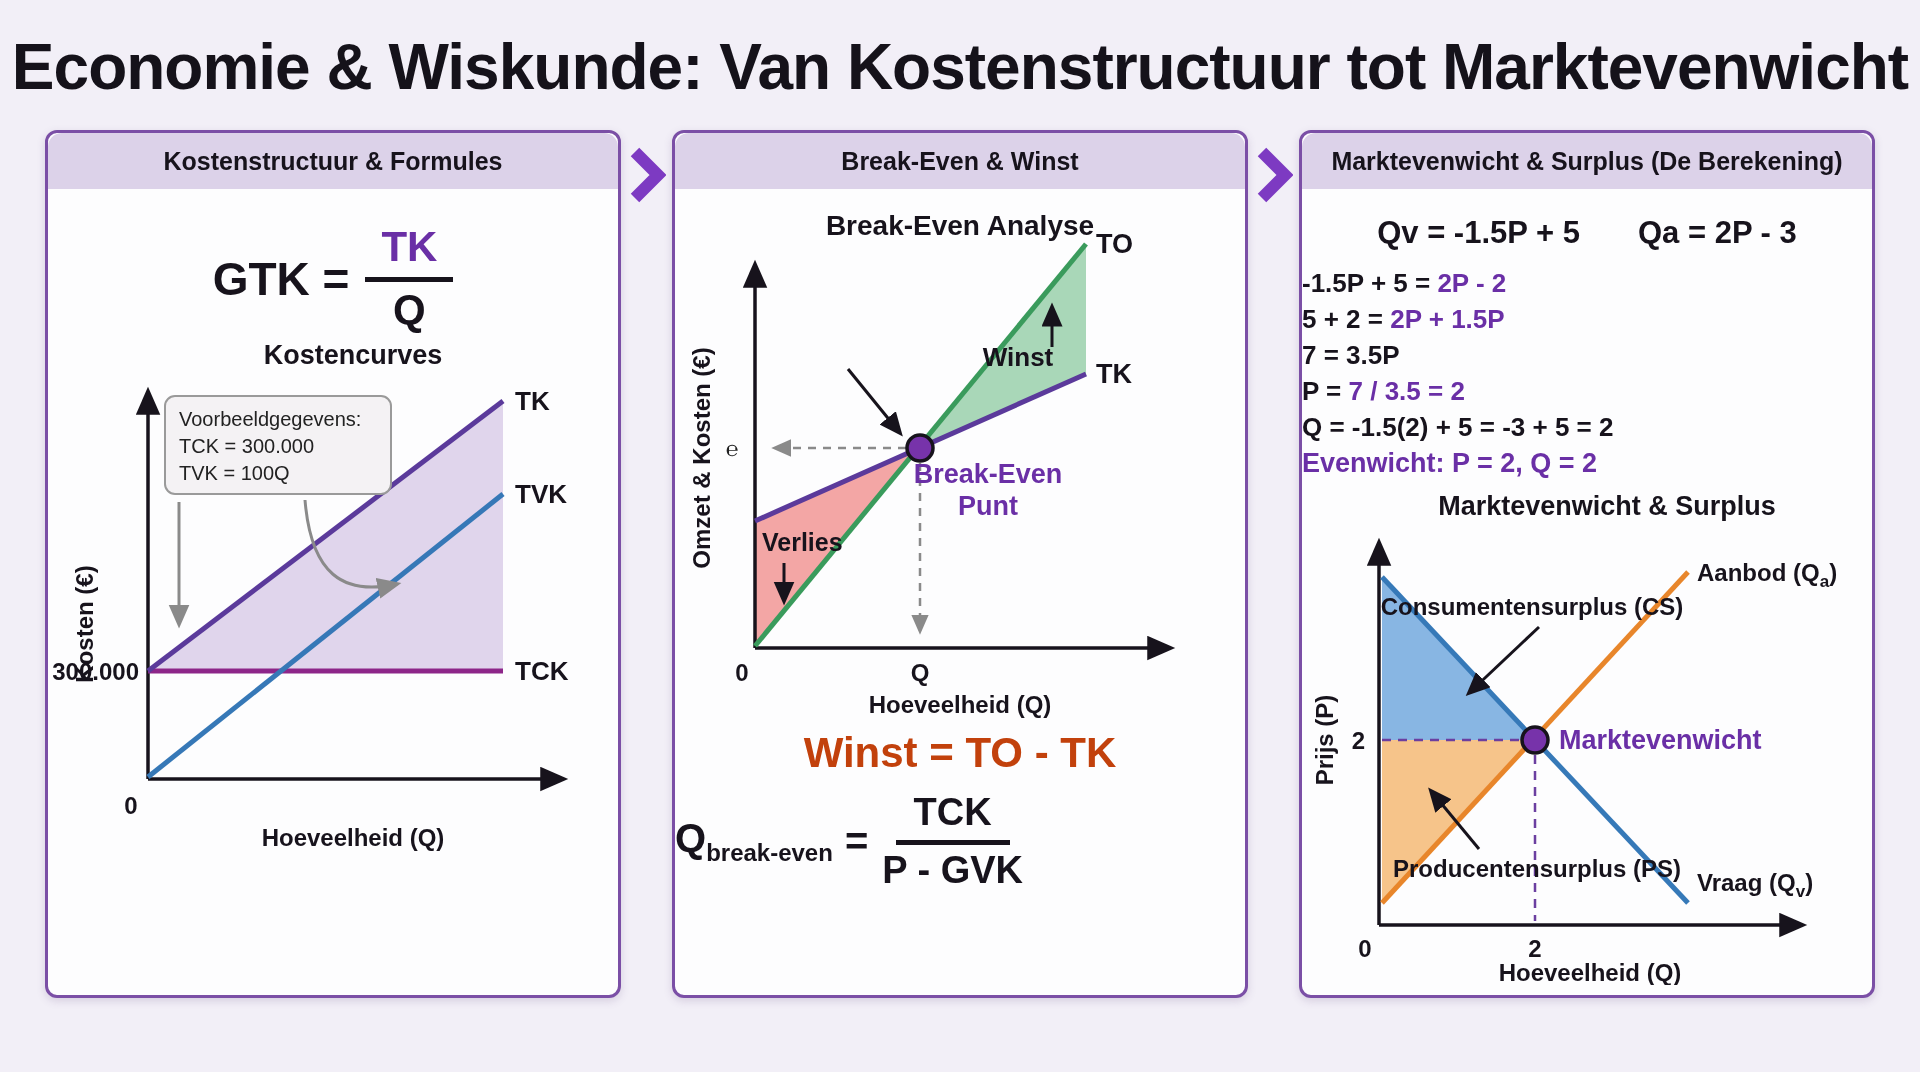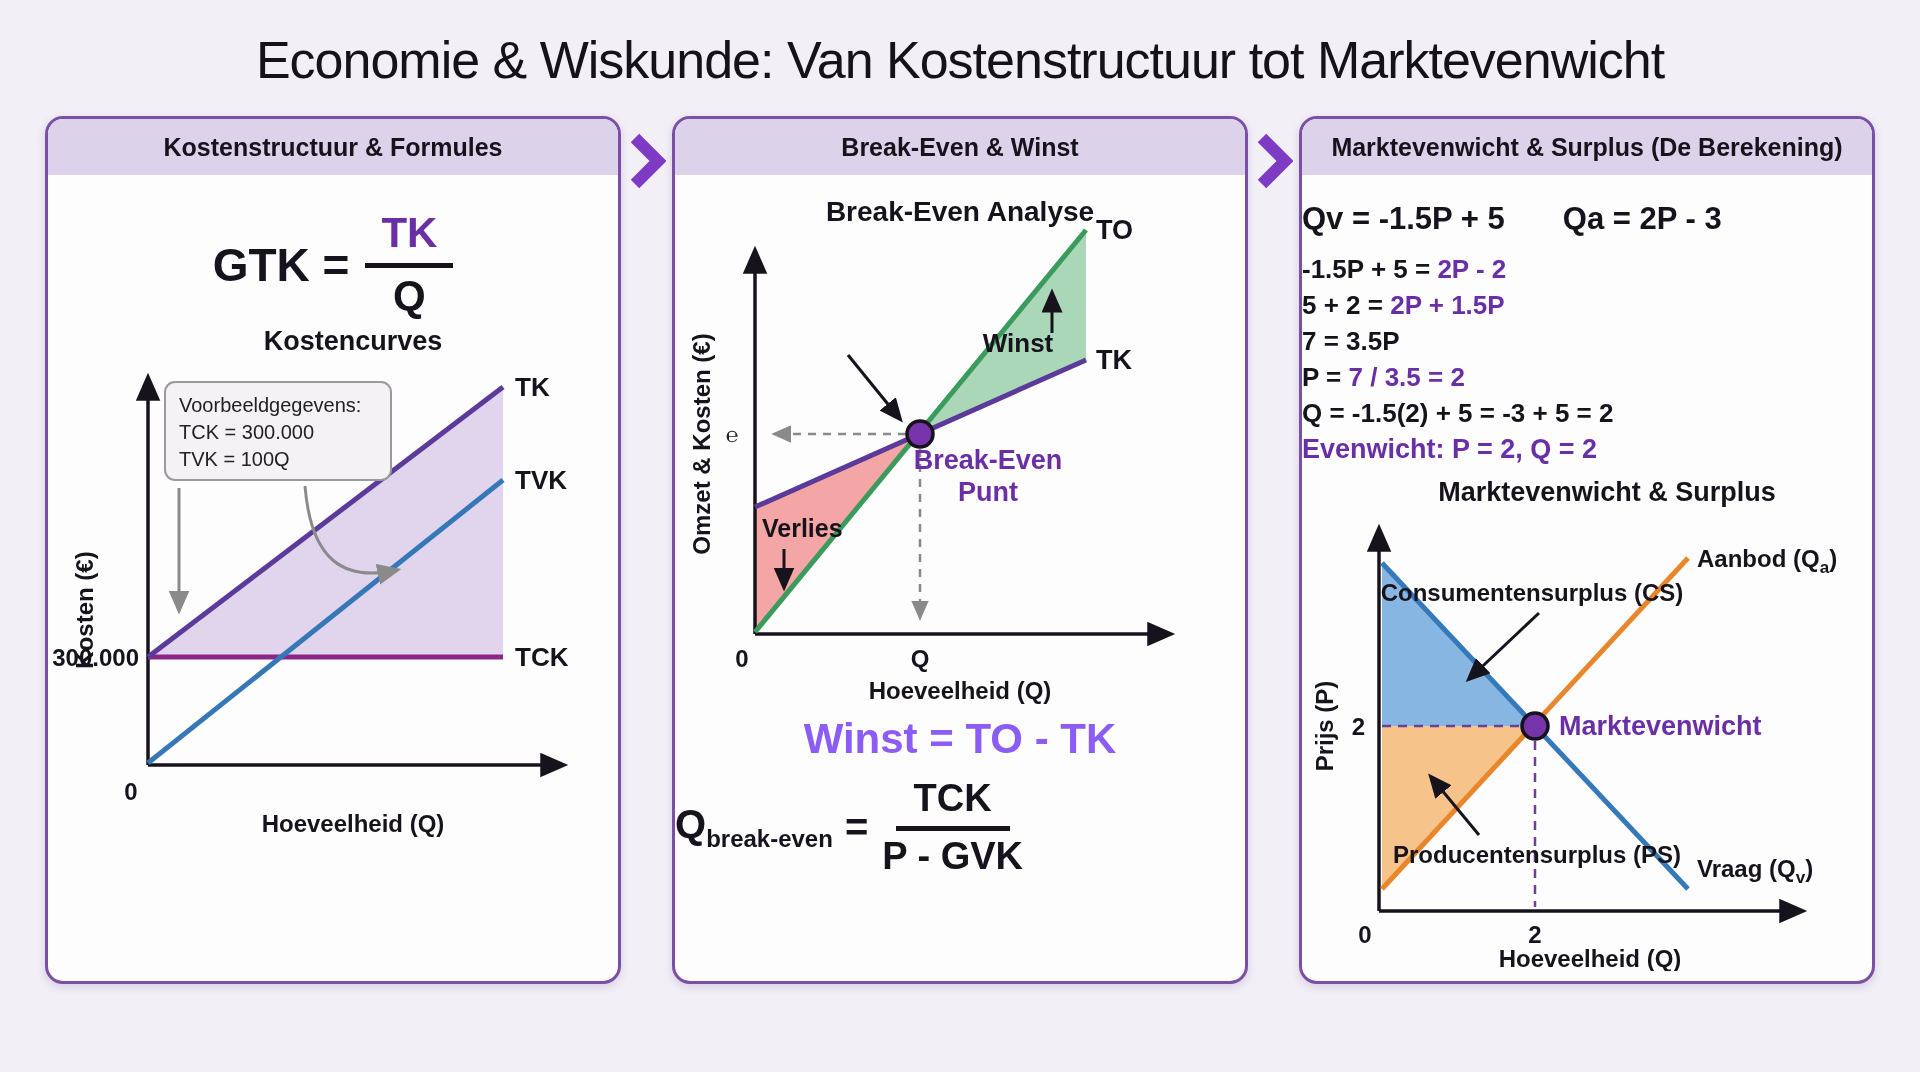--- a/index.html
+++ b/index.html
@@ -13,8 +13,8 @@
   .page-title{
     margin:30px 0 26px 0;
     text-align:center;
-    font-size:52px;
-    font-weight:400;
+    font-size:64px;
+    font-weight:700;
     letter-spacing:-1px;
     color:#15121a;
   }

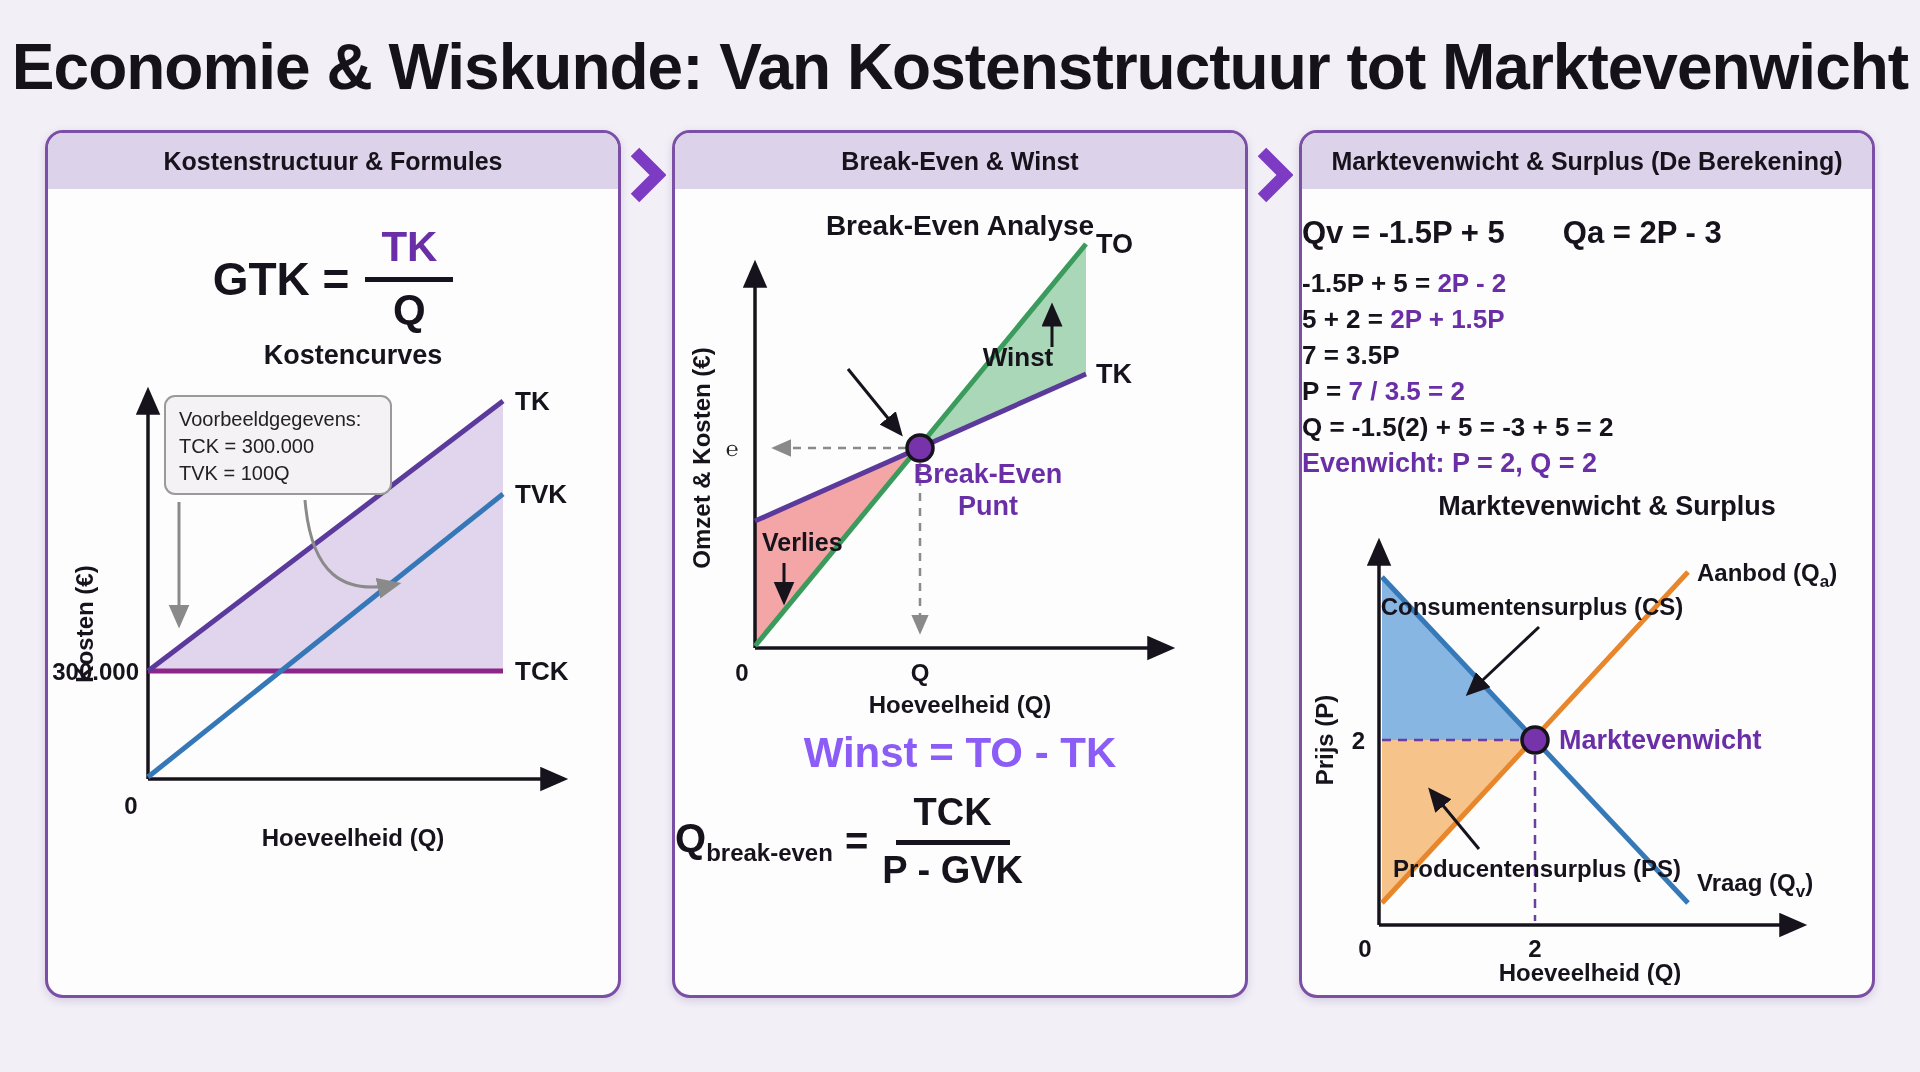--- a/index.html
+++ b/index.html
@@ -29,7 +29,7 @@
     height:868px;
     background:#fdfdfe;
     border:3px solid #7b4fa6;
-    border-radius:18px;
+    border-radius:12px;
     box-shadow:0 3px 8px rgba(90,60,120,.18);
     overflow:hidden;
     display:flex;

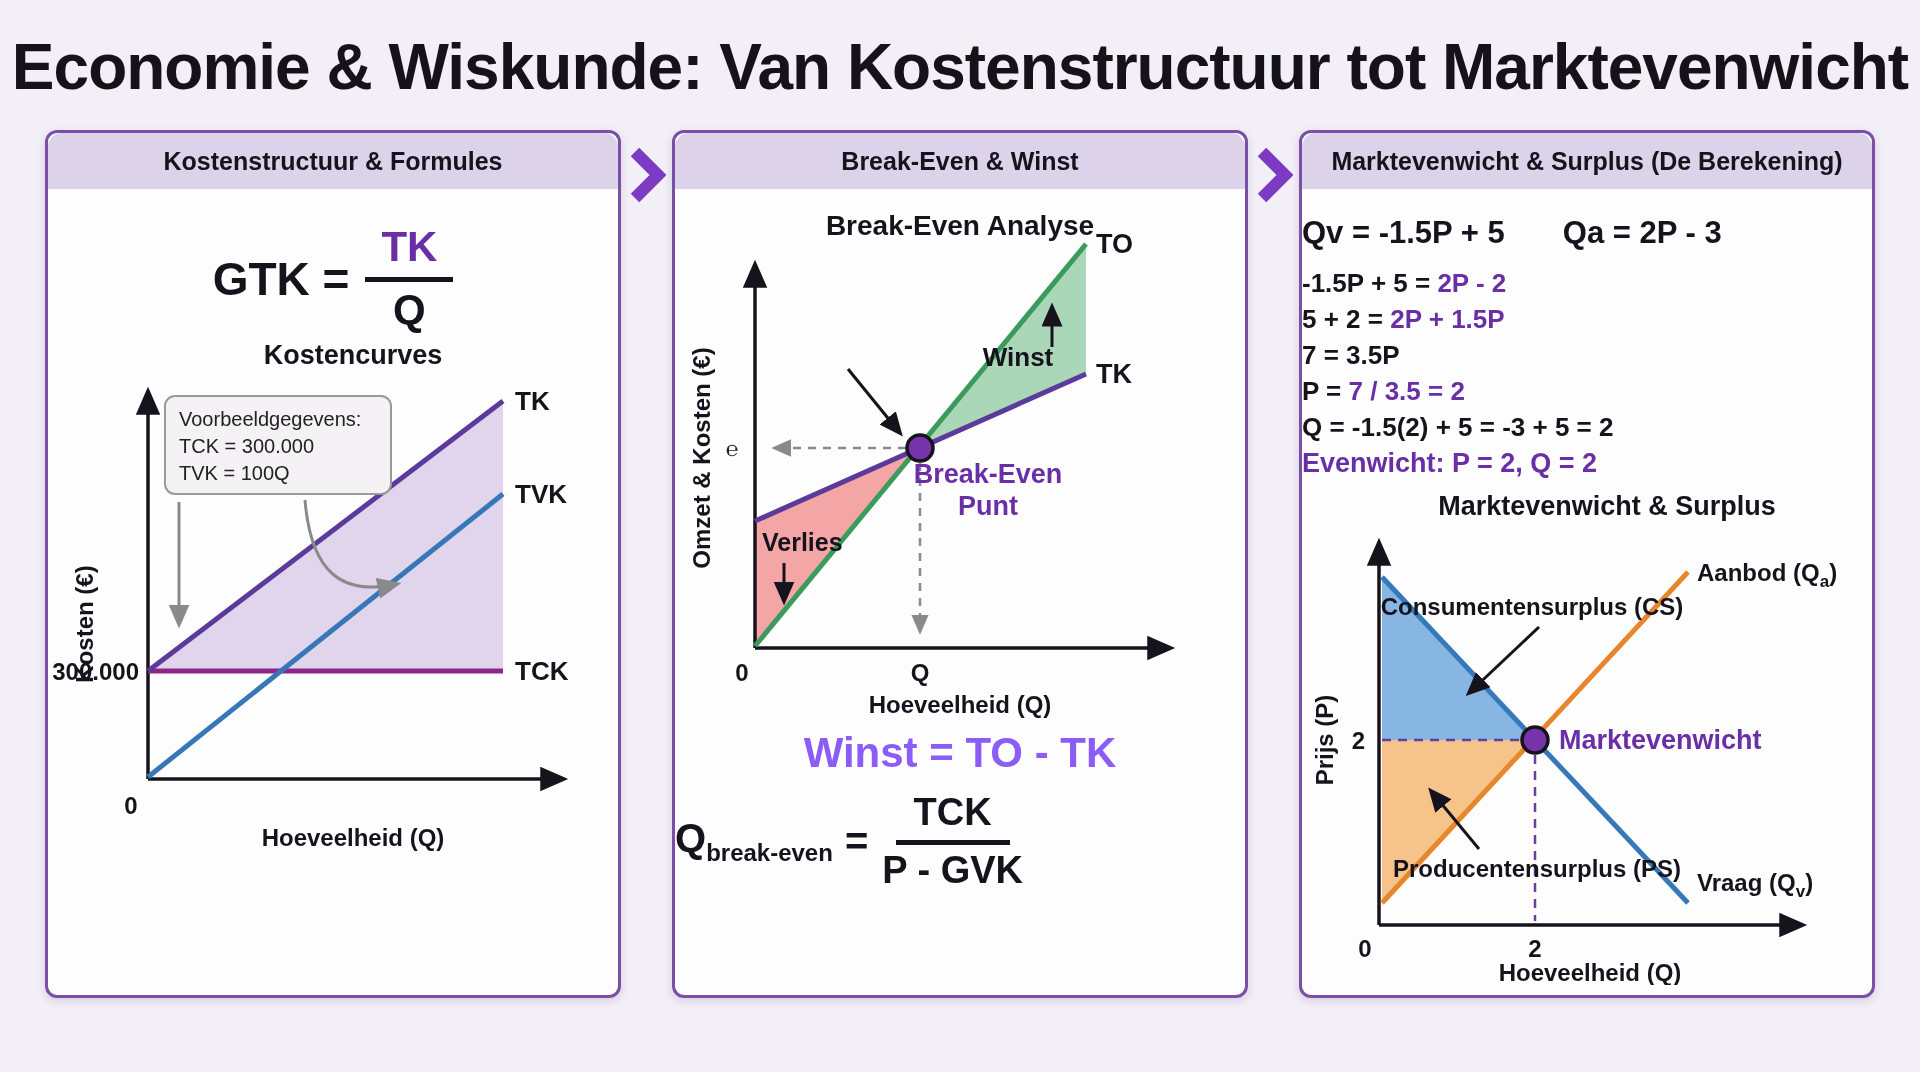--- a/index.html
+++ b/index.html
@@ -81,7 +81,7 @@
   .qbe-eq{margin-left:12px;}
   
   .given-row{
-    margin-top:26px;display:flex;gap:58px;
+    margin-top:26px;display:flex;justify-content:center;gap:58px;
     font-size:31px;font-weight:800;color:#17131c;white-space:nowrap;
   }
   .steps{margin-top:14px;display:flex;flex-direction:column;align-items:flex-start;}

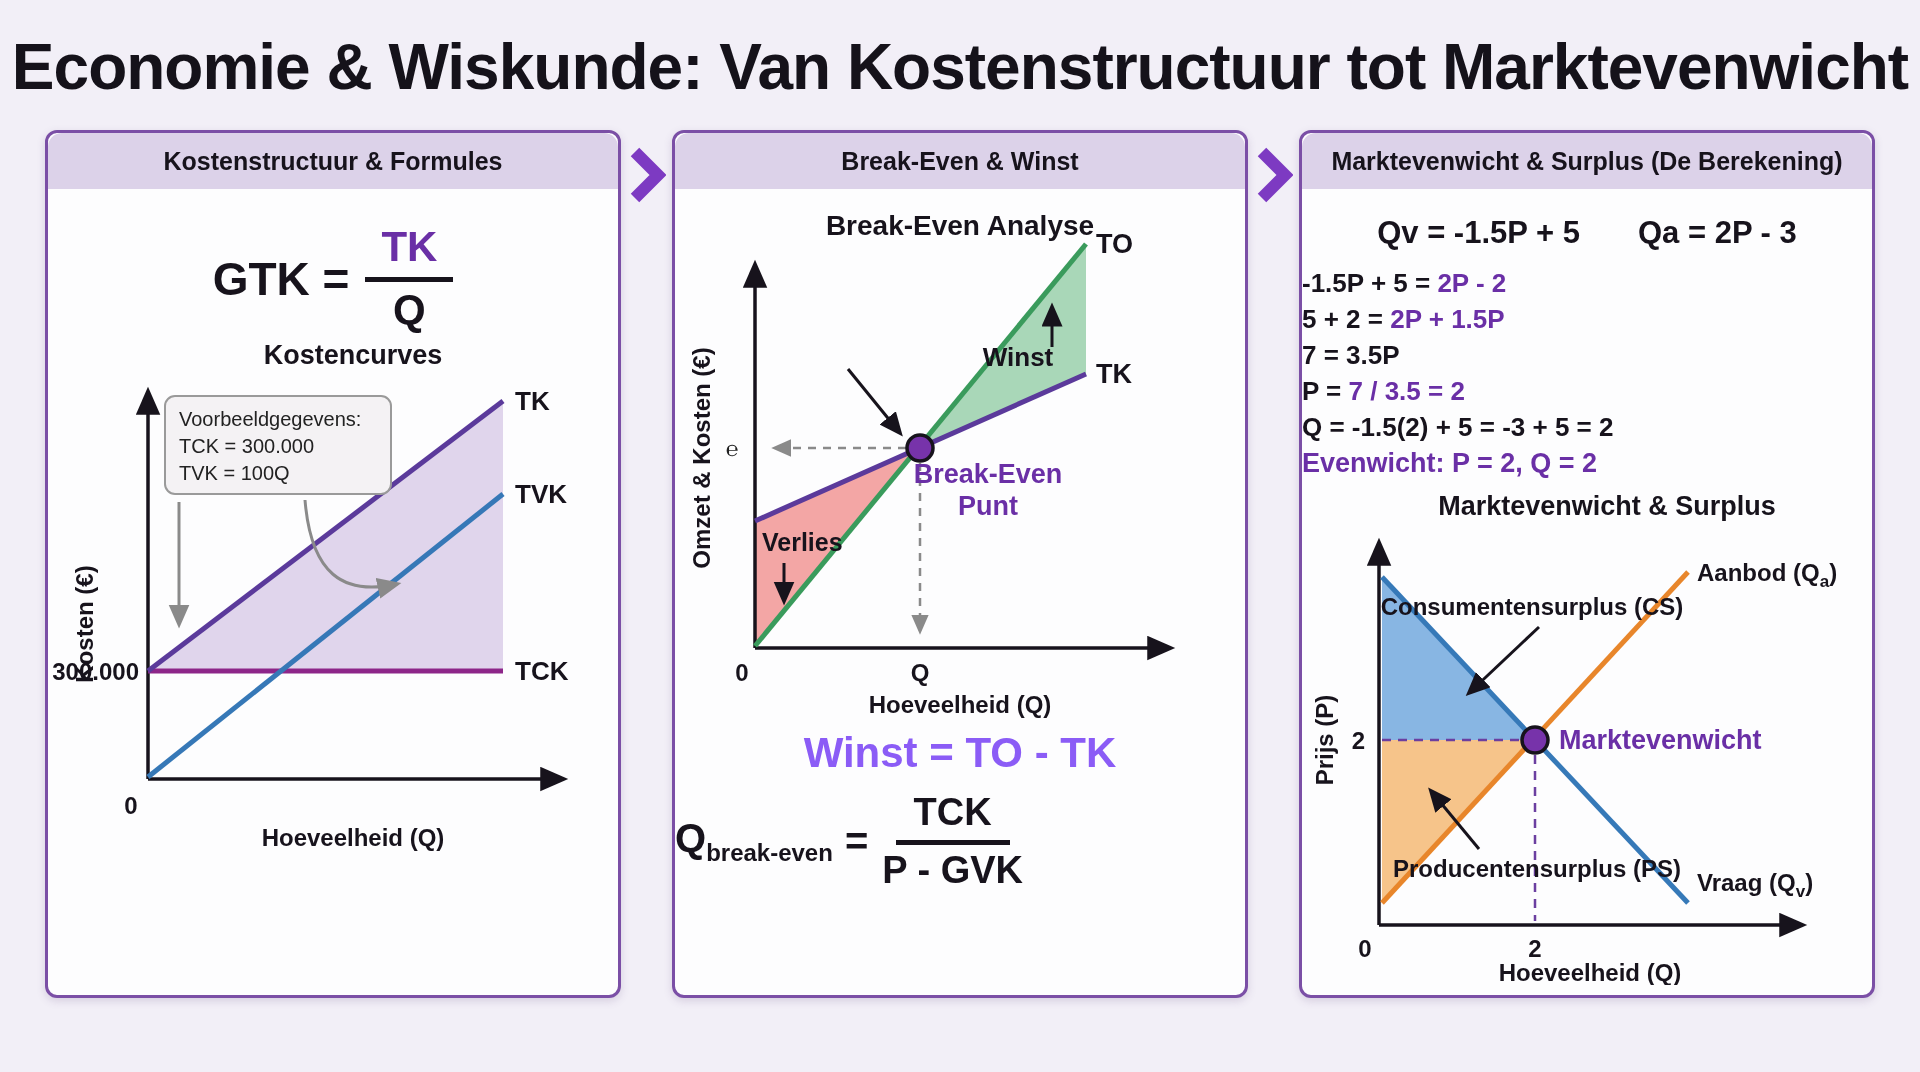--- a/index.html
+++ b/index.html
@@ -68,7 +68,7 @@
   
   .winst-formula{
     margin-top:6px;text-align:center;
-    font-size:42px;font-weight:800;color:#8b5cf6;white-space:nowrap;
+    font-size:42px;font-weight:800;color:#c2410c;white-space:nowrap;
   }
   .qbe-formula{
     margin-top:14px;display:flex;justify-content:flex-start;align-items:center;

